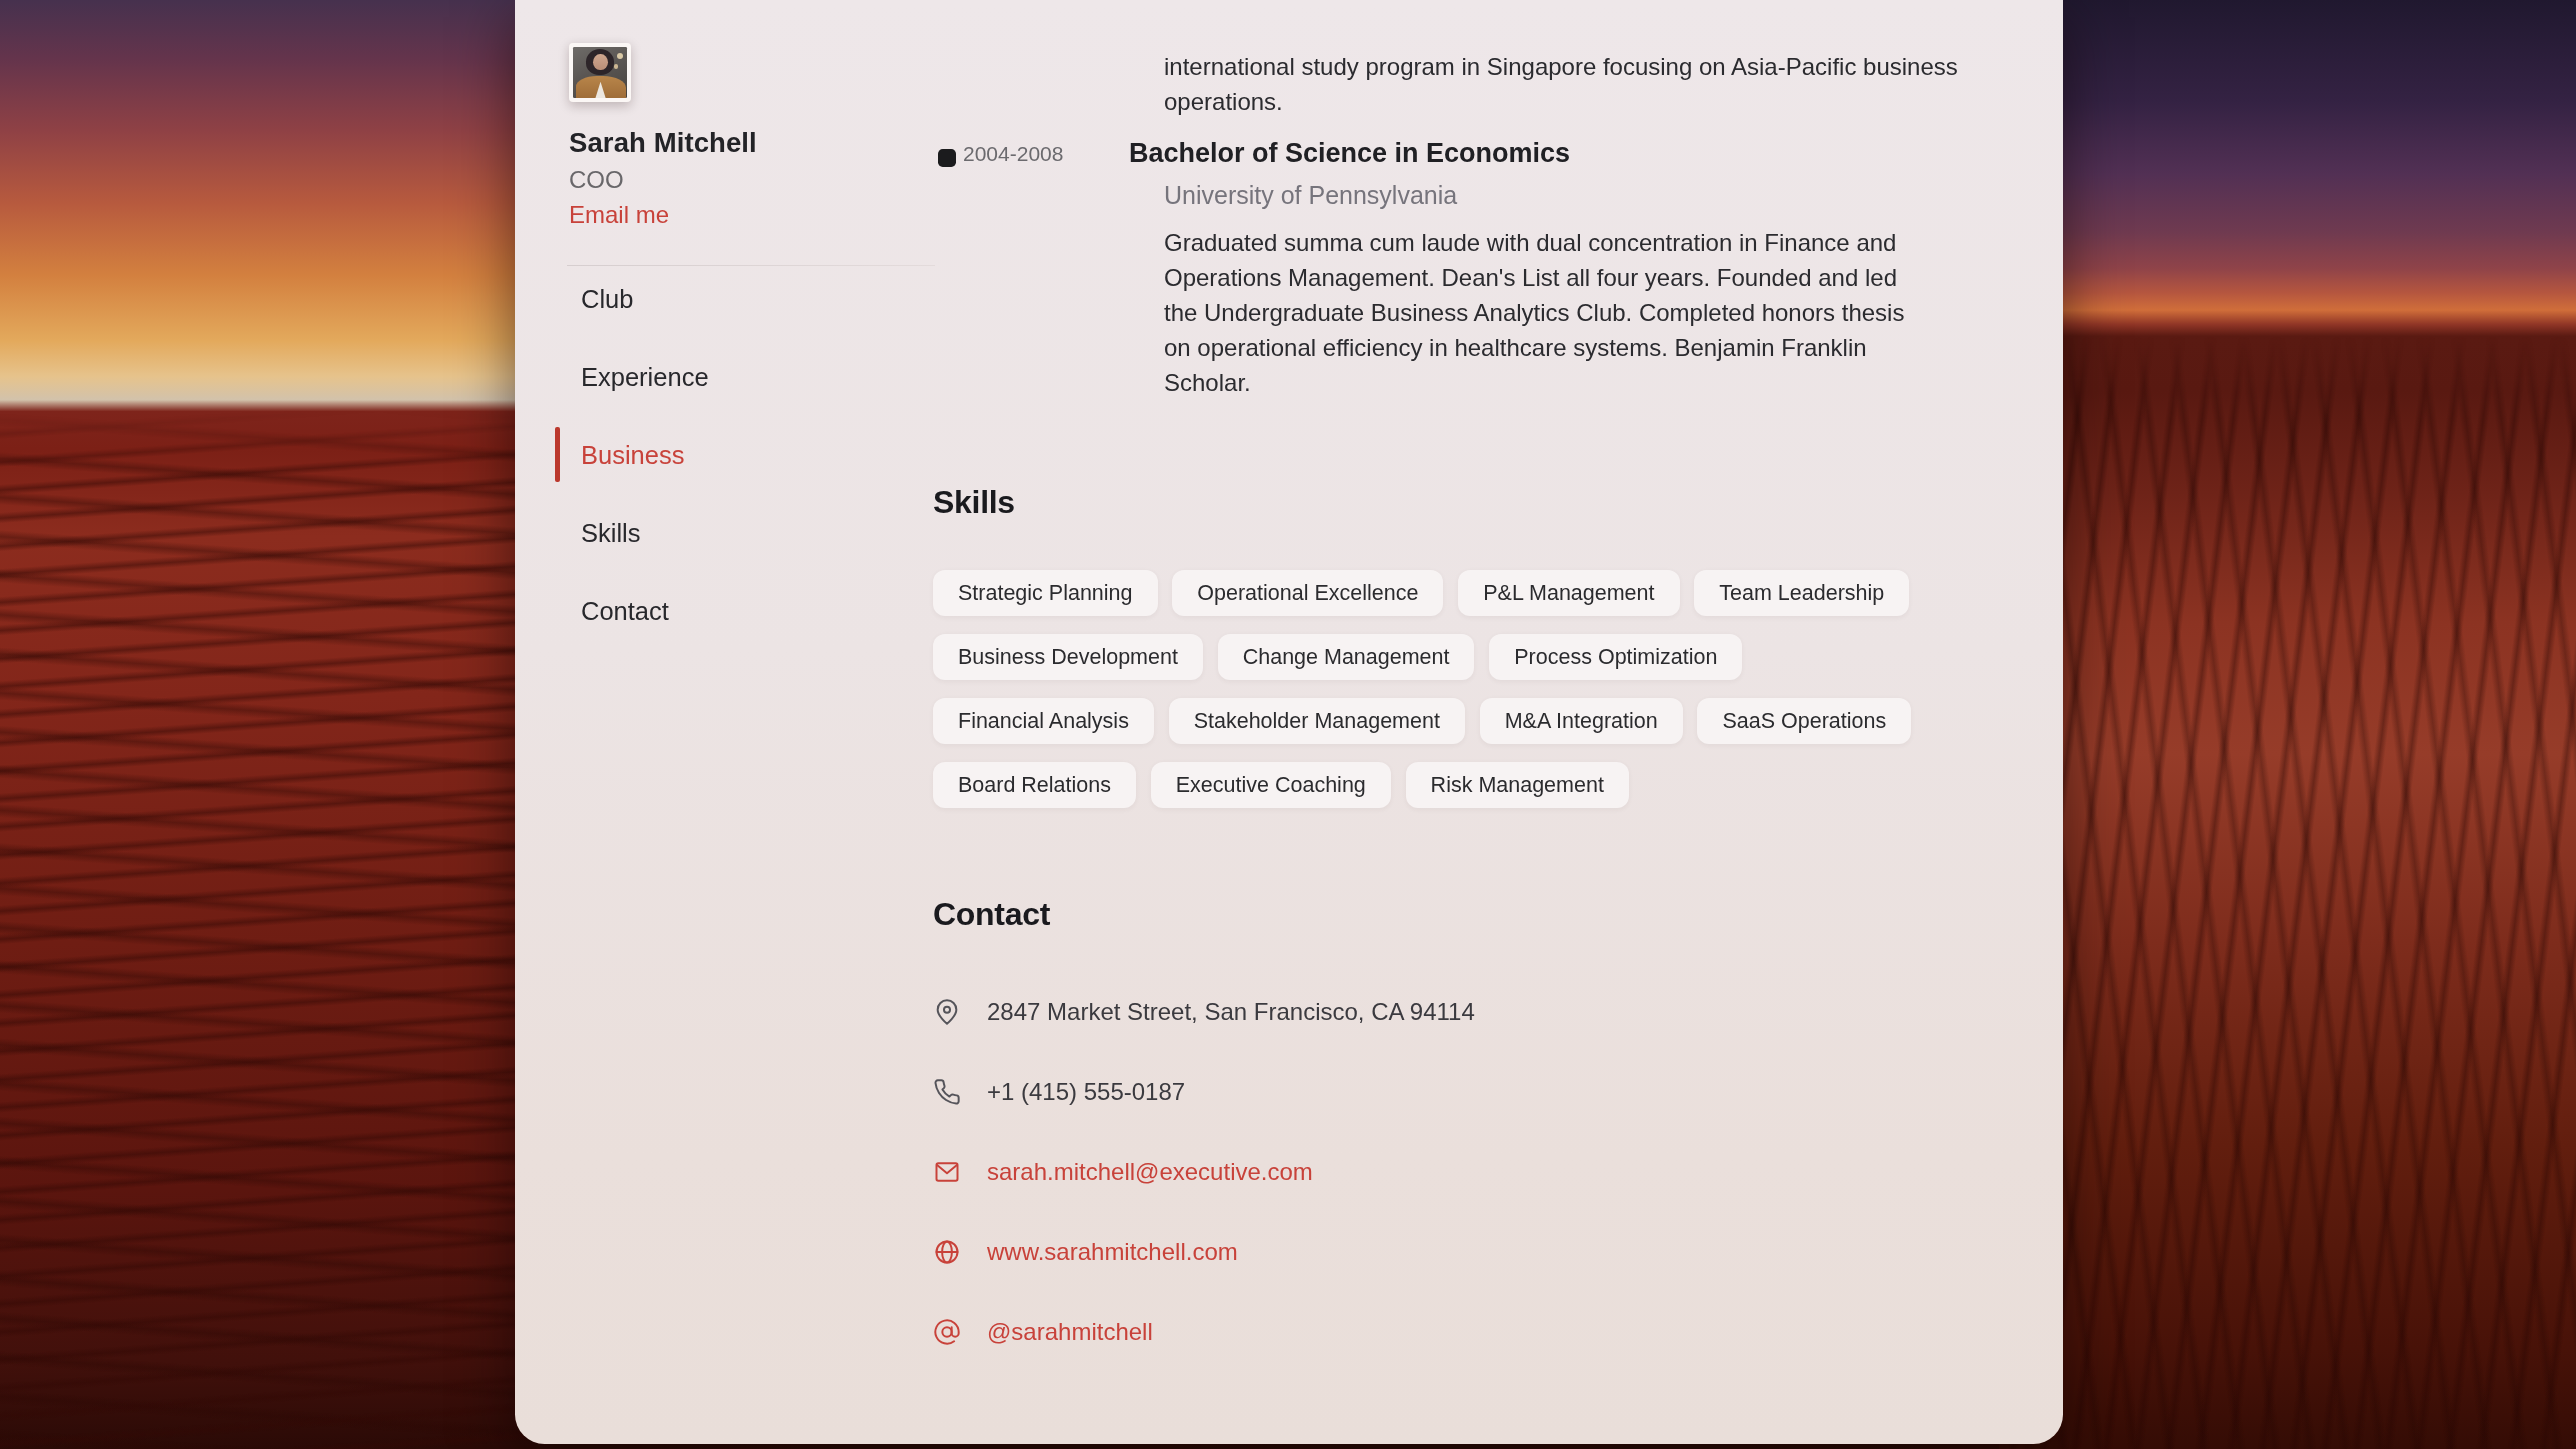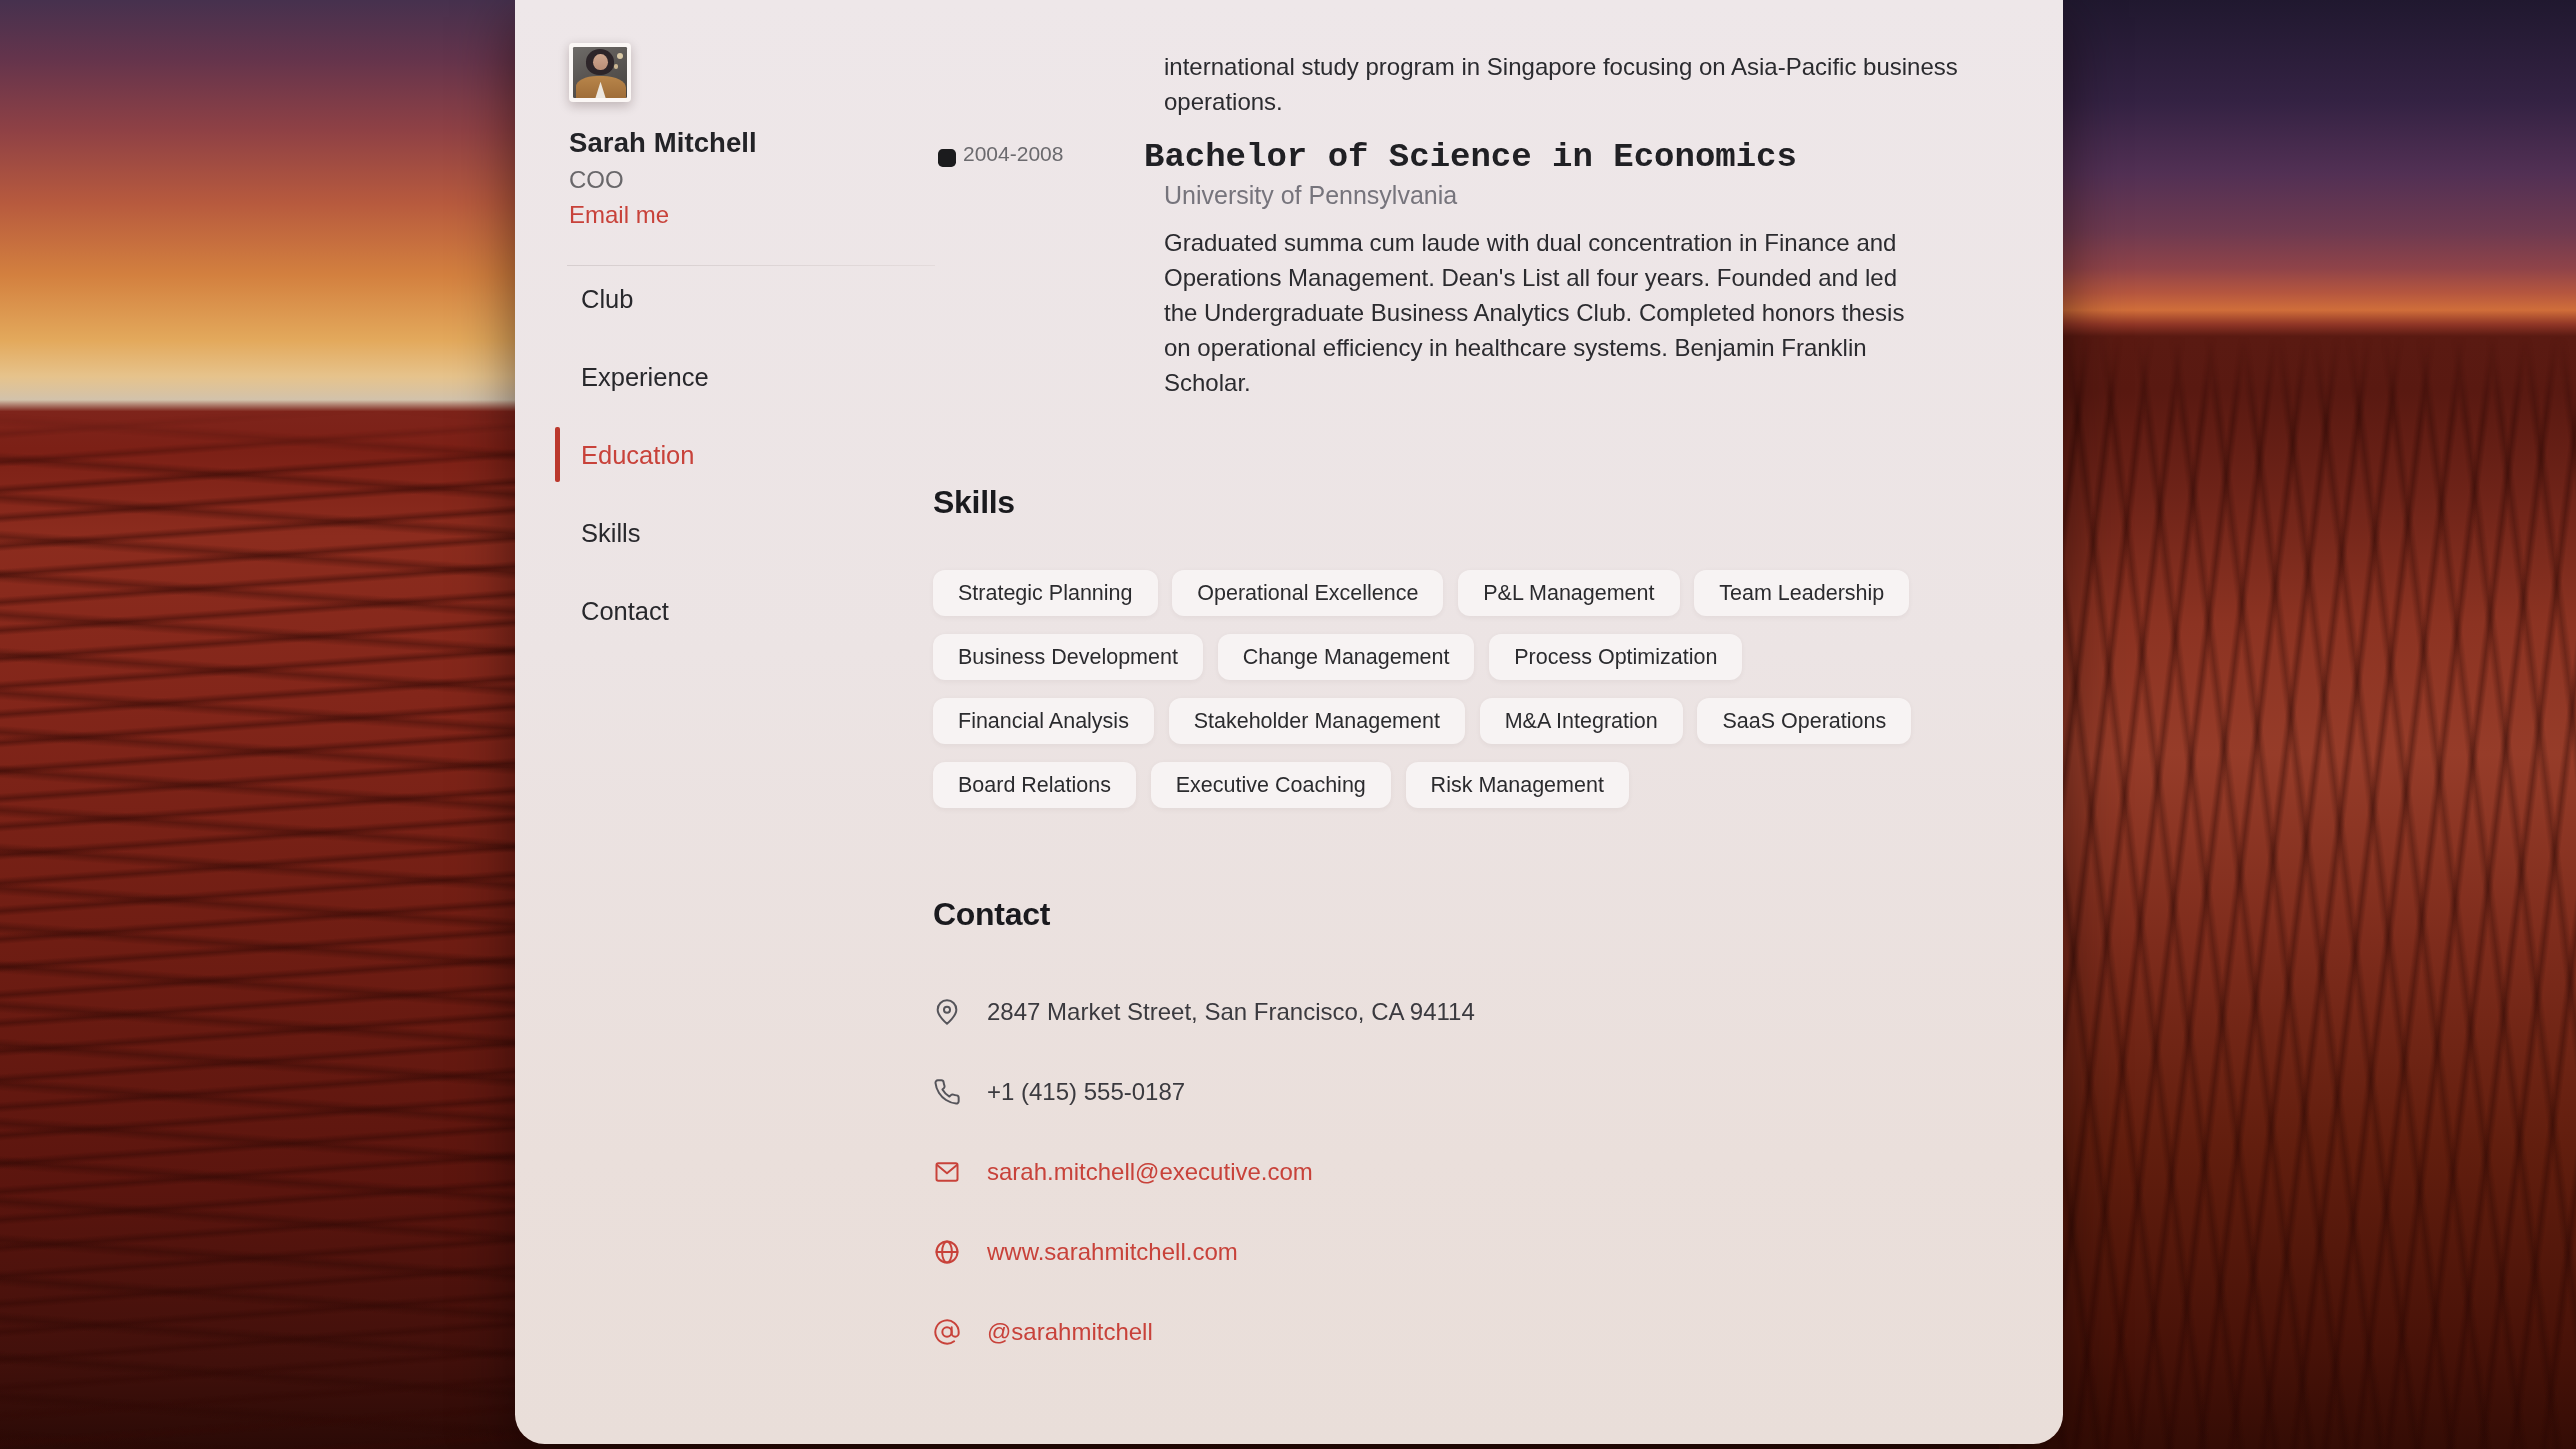--- a/index.html
+++ b/index.html
@@ -86,7 +86,7 @@
 
   .tl-bullet { position:absolute; left:423px; top:149px; width:18px; height:18px; border-radius:4.7px; background:#1b1b1d; }
   .tl-period { position:absolute; left:448px; top:142px; font-size:21px; color:#6b6a6e; }
-  .edu-degree { position:absolute; left:629px; top:138px; font-size:34px; font-weight:600; color:#202024;font-family:Liberation Mono, monospace; }
+  .edu-degree { position:absolute; left:614px; top:138px; font-size:27px; font-weight:600; color:#202024; }
   .edu-school { position:absolute; left:649px; top:181px; font-size:25px; color:#76747c; }
   .edu-desc { position:absolute; left:649px; top:225px; width:771px;
     font-size:24px; line-height:35px; color:#2b2b2f; }

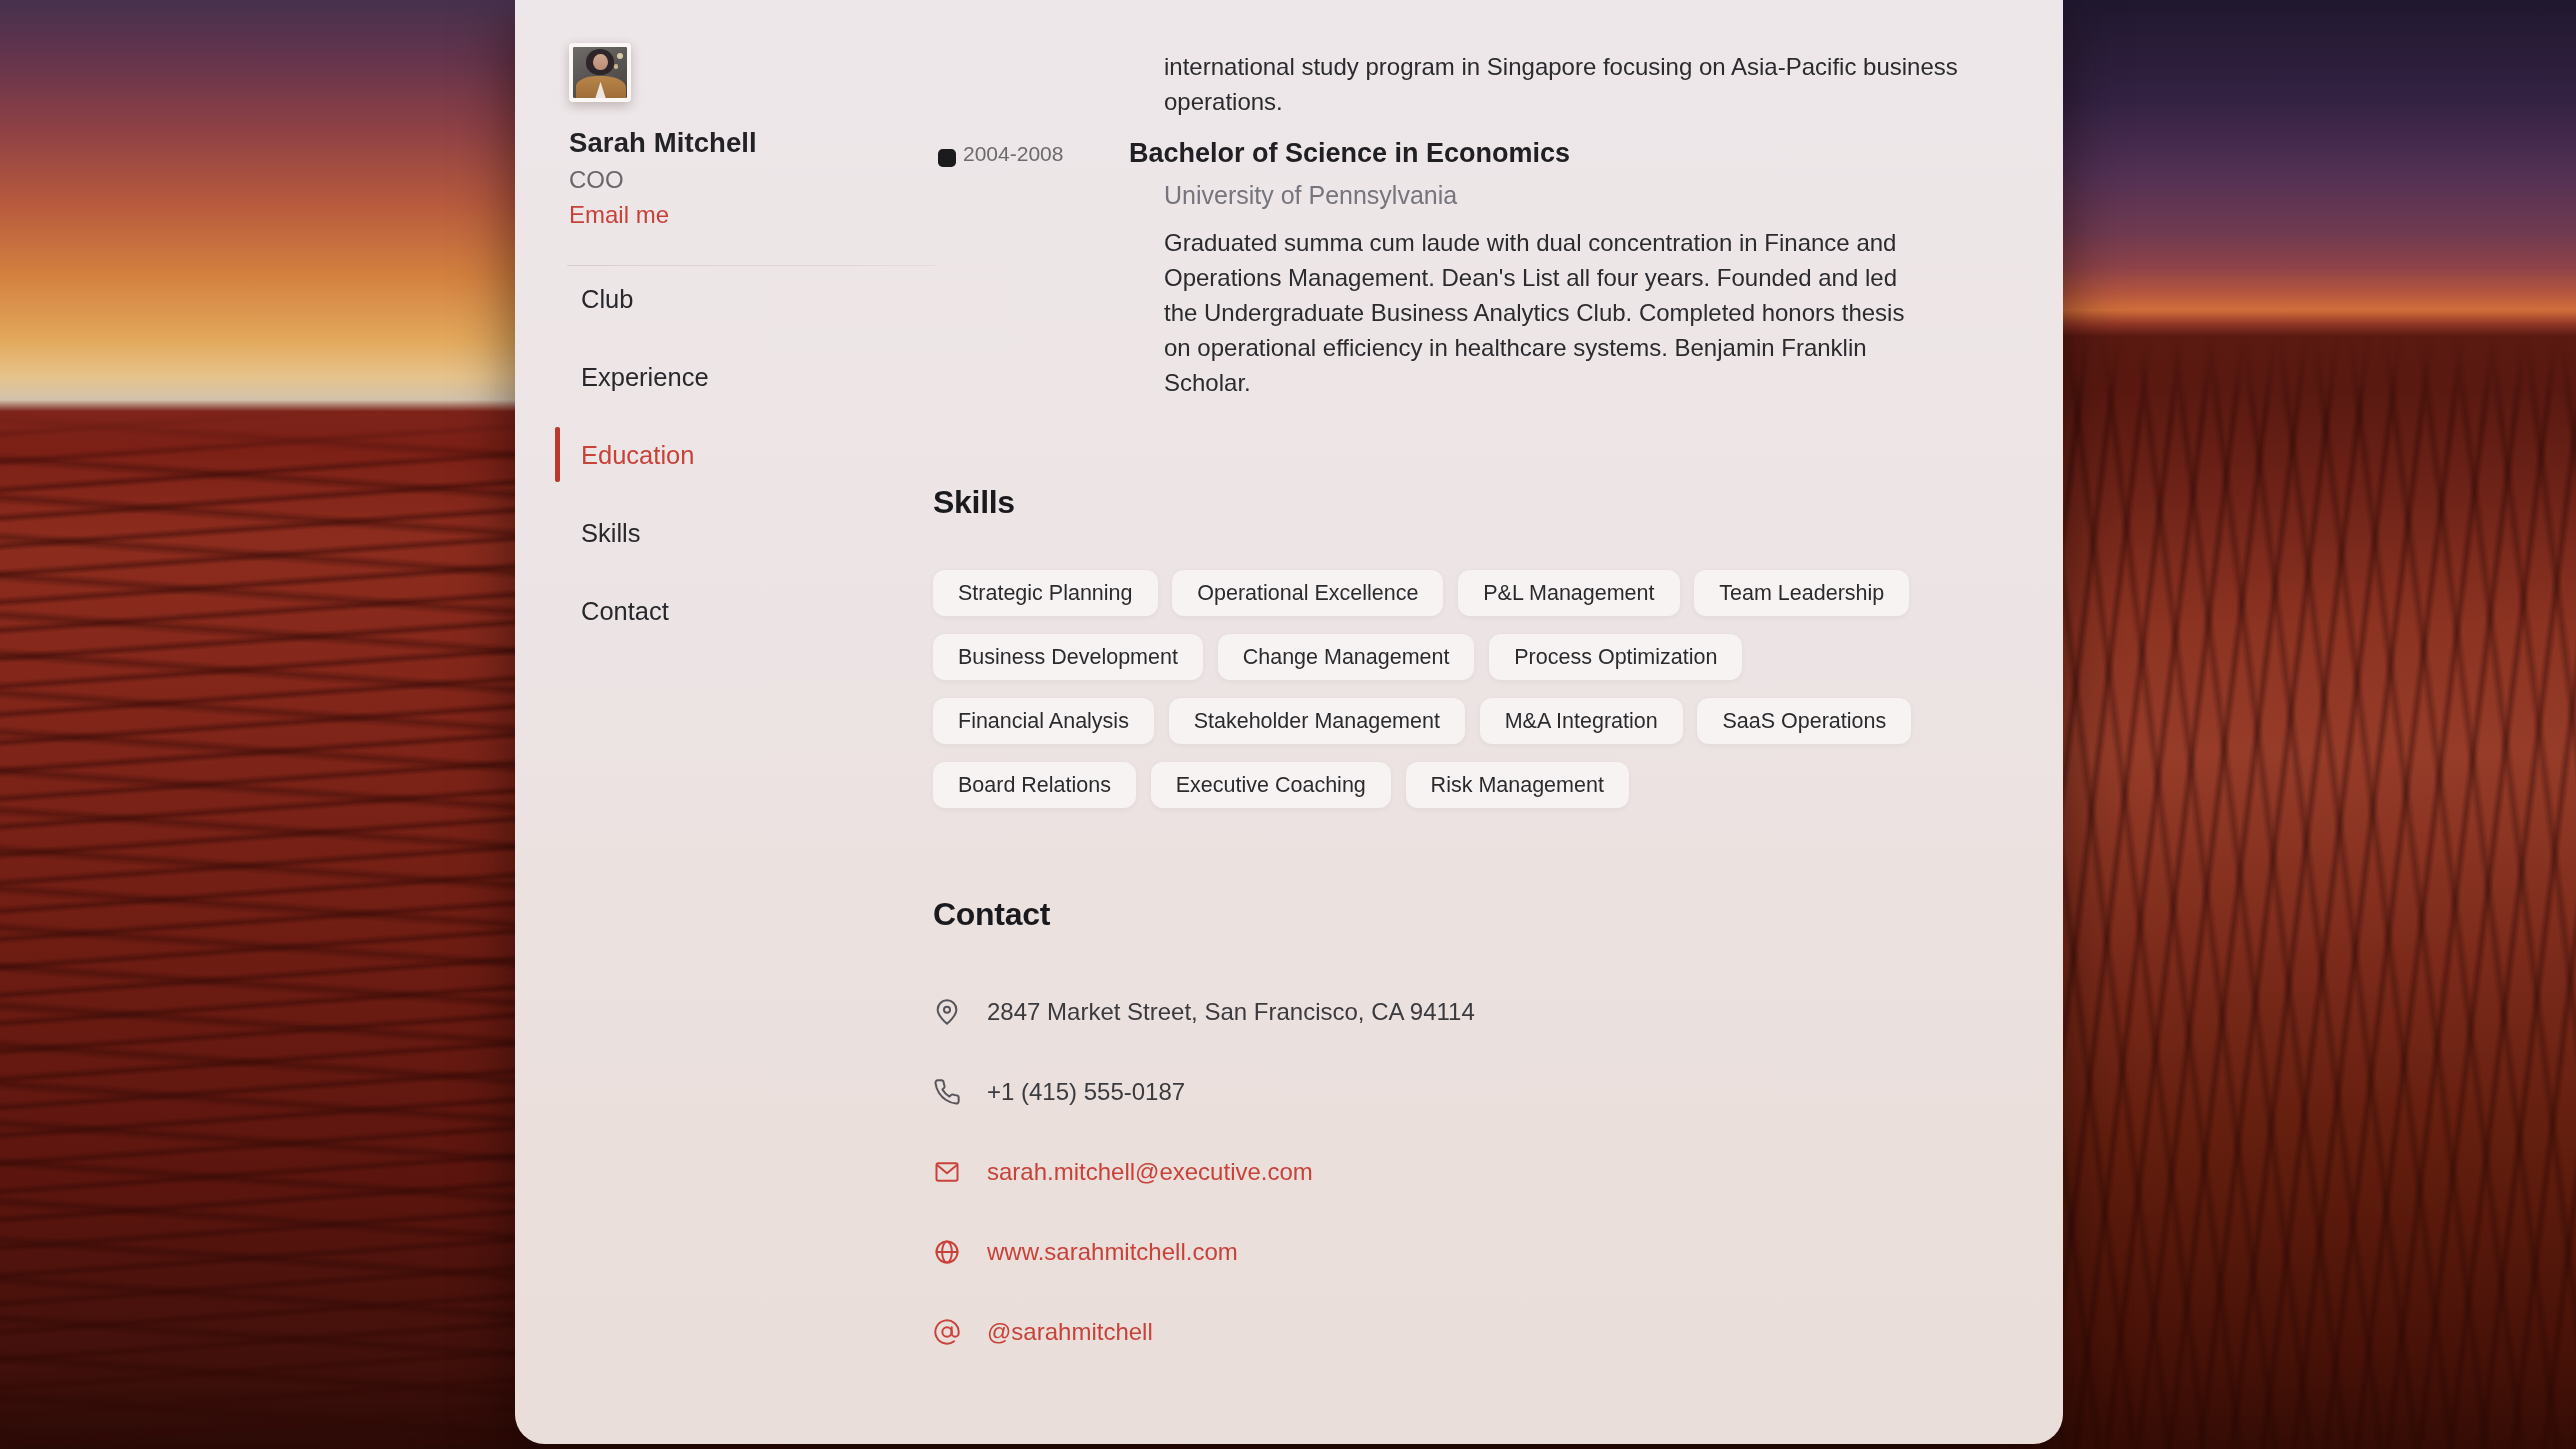--- a/index.html
+++ b/index.html
@@ -140,7 +140,7 @@
       </div>
       <div class="nav-item active">
         <span class="active-bar"></span>
-        <span class="lbl">Education</span>
+        <span class="lbl">Business</span>
       </div>
       <div class="nav-item">
         <span class="lbl">Skills</span>

